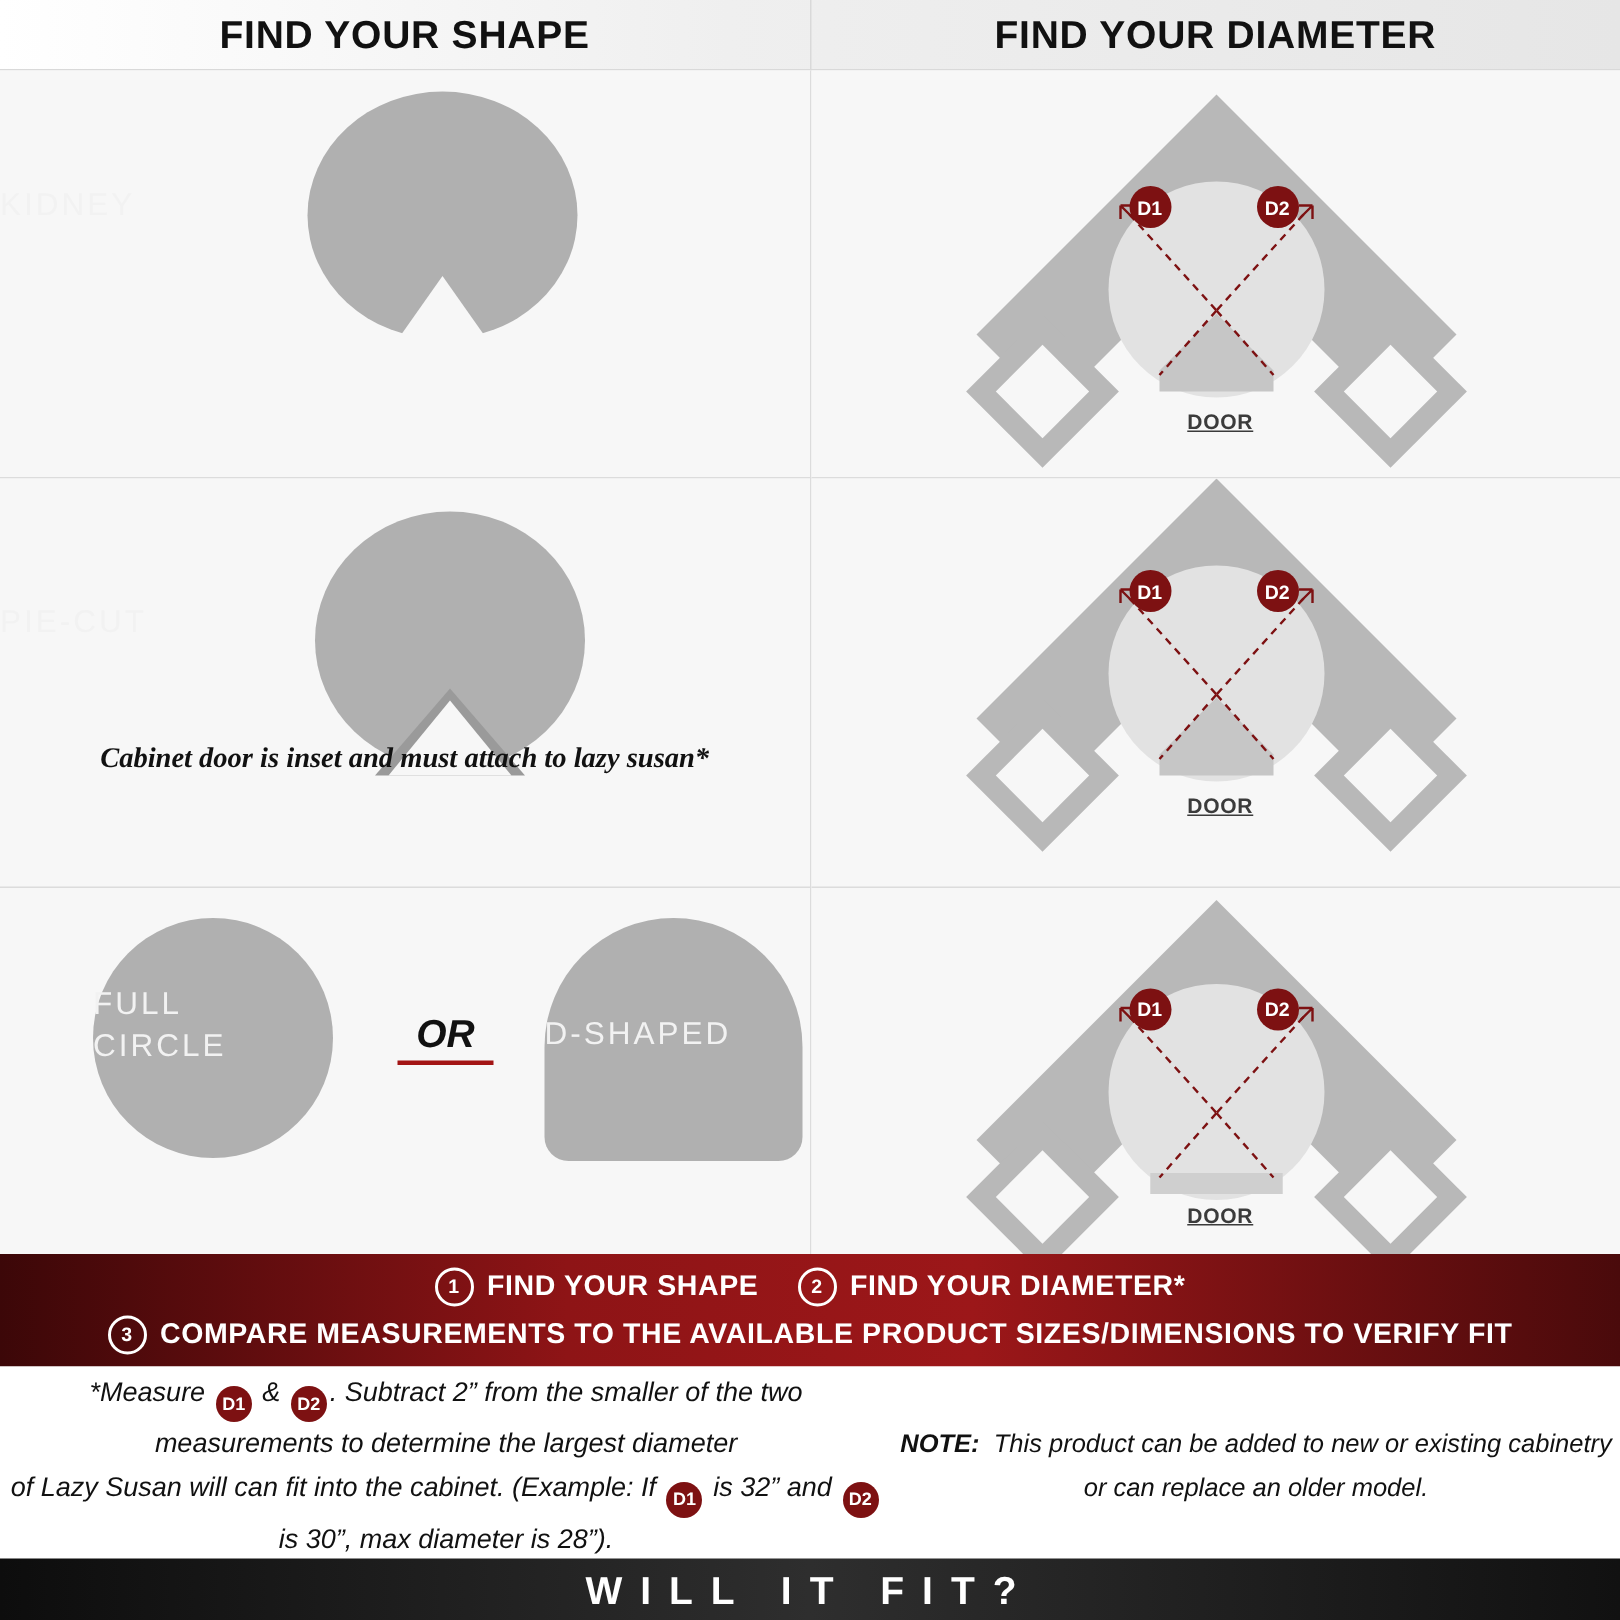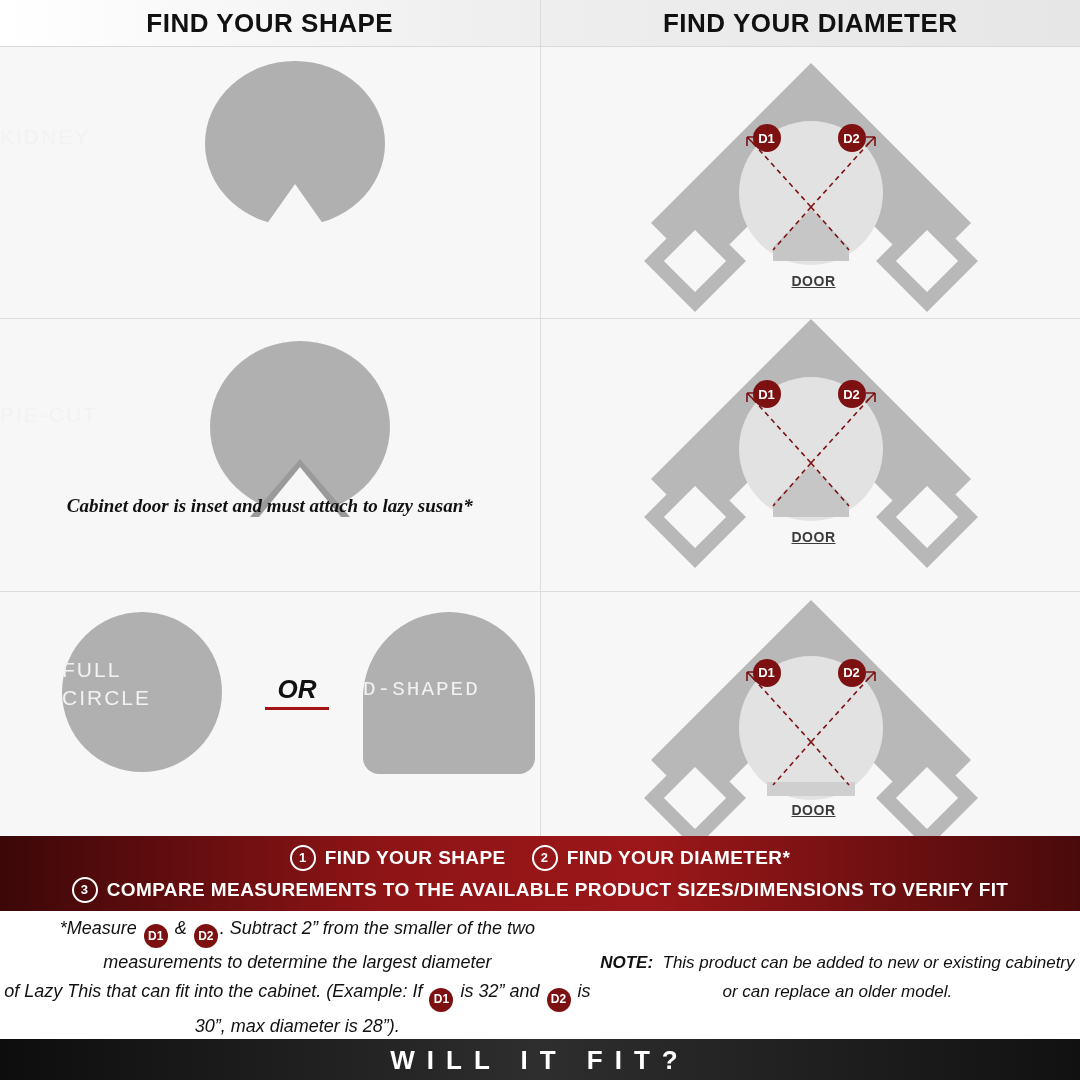--- a/index.html
+++ b/index.html
@@ -202,7 +202,7 @@
           </div>
 
           <div style="position:absolute;left:363px;top:86px;width:172px;text-align:center;">
-            <div class="shape-label" style="position:relative;top:0;font-family:Liberation Mono, monospace;">D-SHAPED</div>
+            <div class="shape-label" style="position:relative;top:0;">D-SHAPED</div>
           </div>
         </div>
       </div>

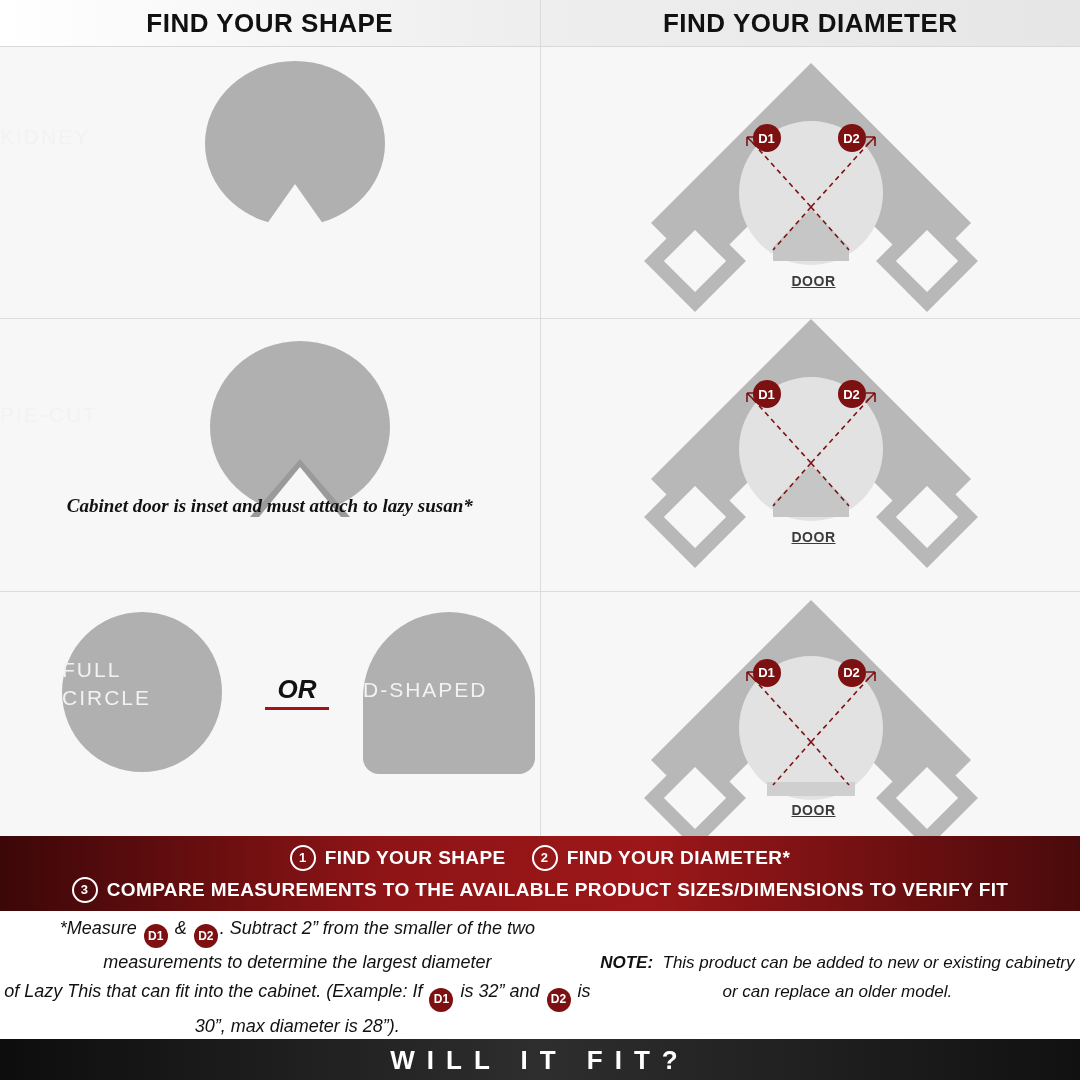--- a/index.html
+++ b/index.html
@@ -309,7 +309,7 @@
       <span>&amp;</span>
       <span class="inl">D2</span><span>. Subtract 2” from the smaller of the two measurements to determine the largest diameter</span>
       <br>
-      <span>of Lazy This that can fit into the cabinet. (Example: If</span>
+      <span>of Lazy Susan will can fit into the cabinet. (Example: If</span>
       <span class="inl">D1</span>
       <span>is 32” and</span>
       <span class="inl">D2</span>

